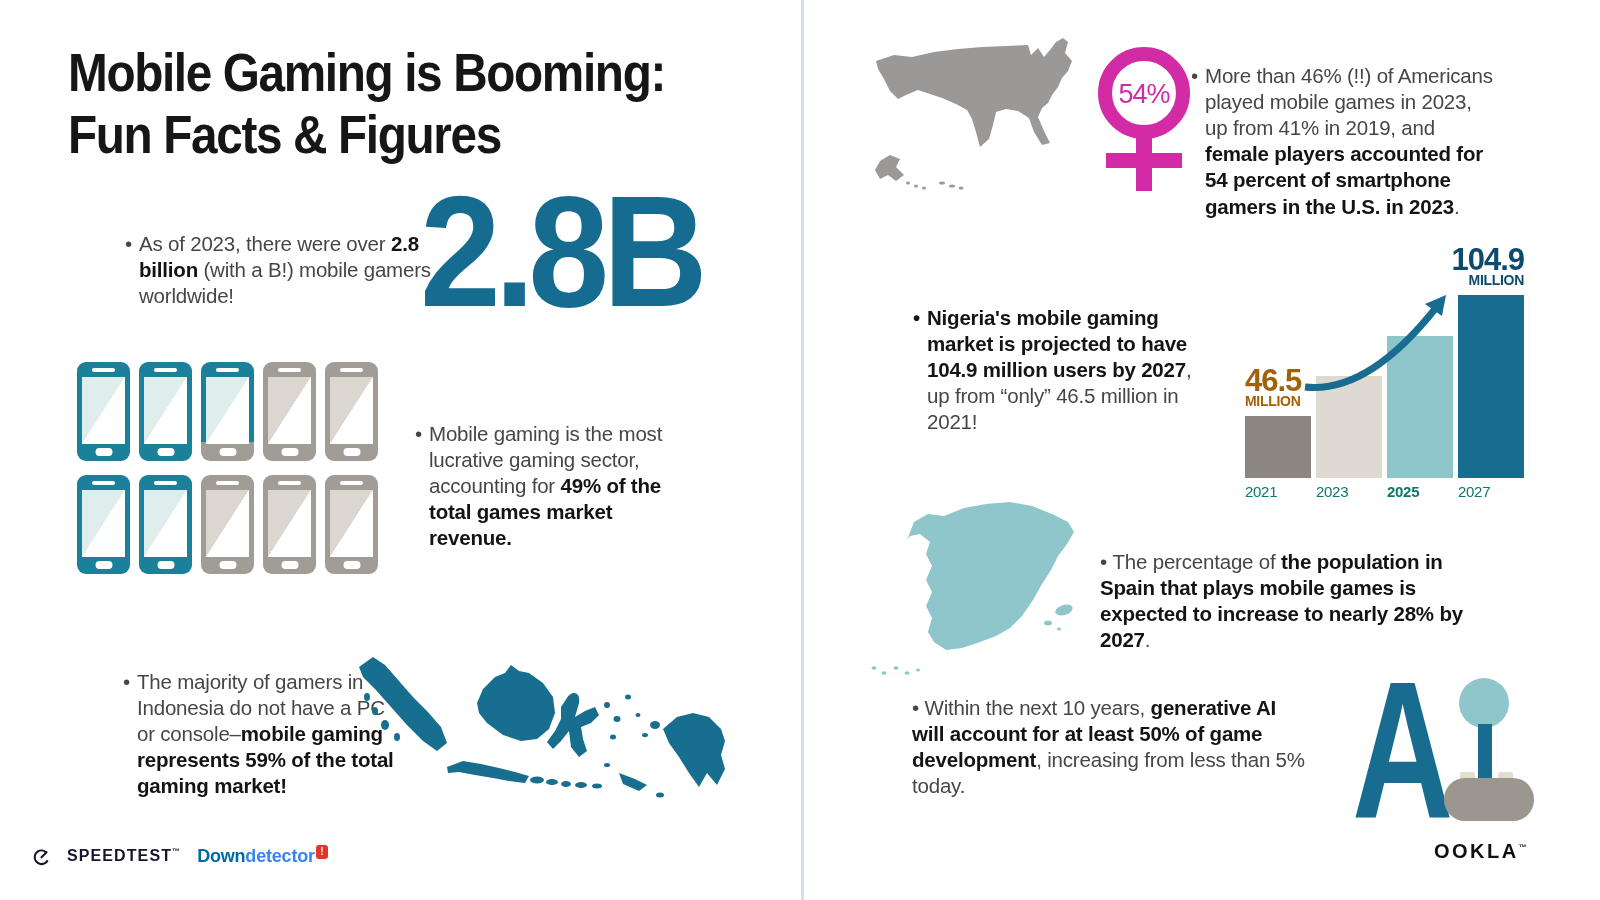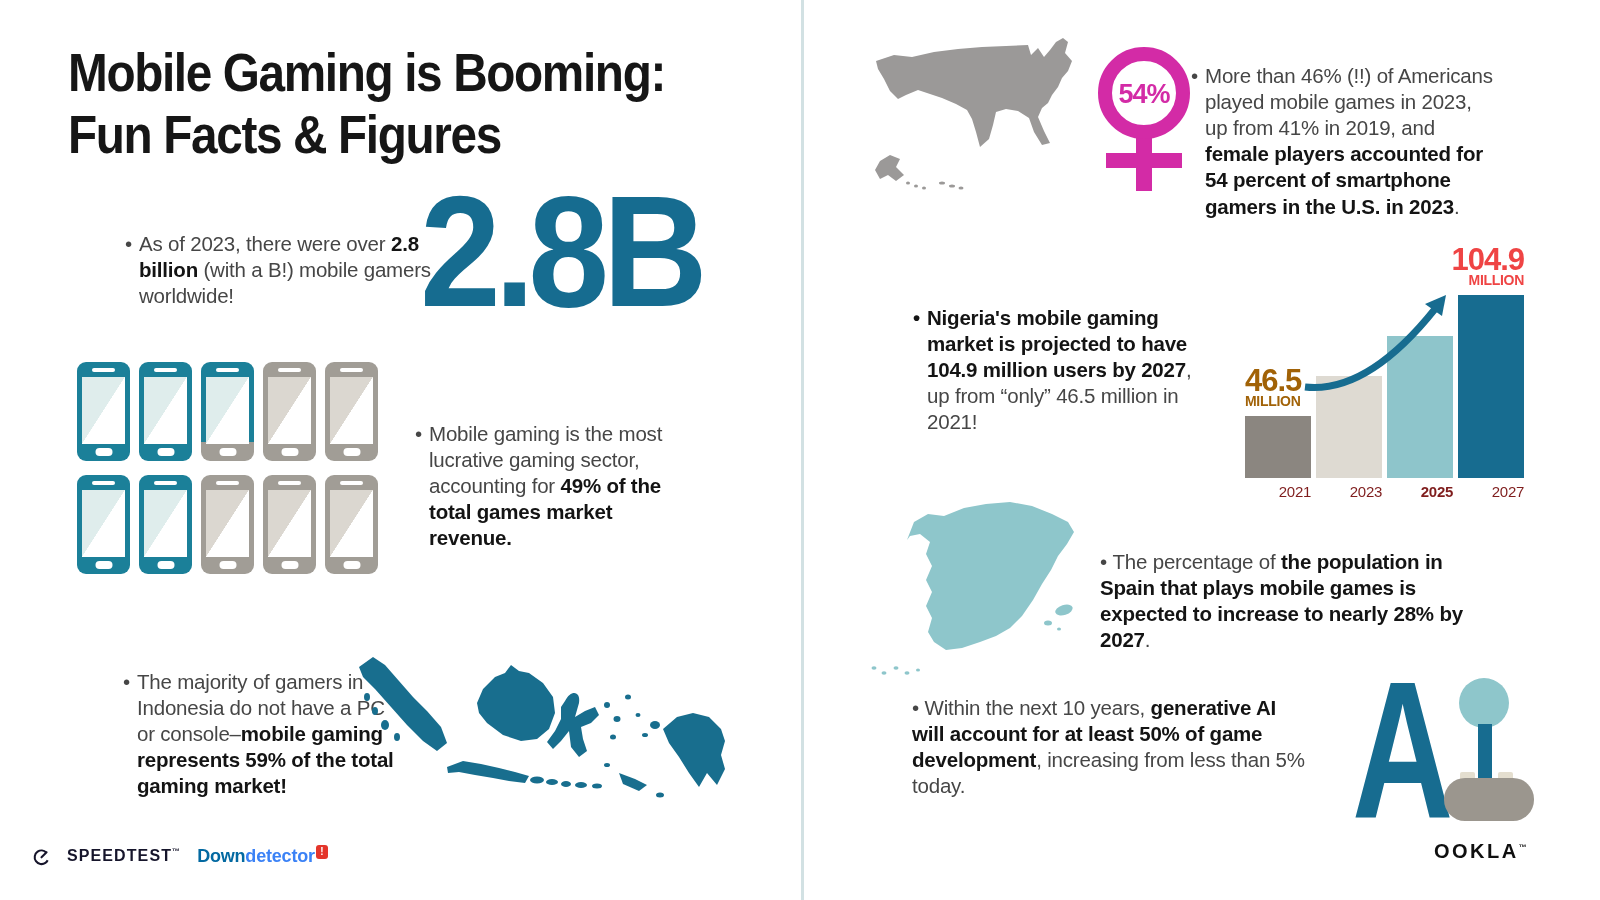--- a/index.html
+++ b/index.html
@@ -44,7 +44,7 @@
   #female .ring{position:absolute;left:0;top:0;width:92px;height:92px;border:14px solid #D32BA6;border-radius:50%;box-sizing:border-box;background:#fff}
   #female .stem{position:absolute;left:38px;top:88px;width:16px;height:56px;background:#D32BA6}
   #female .crossbar{position:absolute;left:8px;top:106px;width:76px;height:15px;background:#D32BA6}
-  #female .pct{position:absolute;left:0;top:32px;width:92px;text-align:center;font-size:27px;font-weight:700;color:#D32BA6;letter-spacing:-1px}
+  #female .pct{position:absolute;left:0;top:32px;width:92px;text-align:center;font-size:27px;font-weight:400;color:#D32BA6;letter-spacing:-1px}
 
   
   #chart{left:1245px;top:237px;width:279px;height:263px}

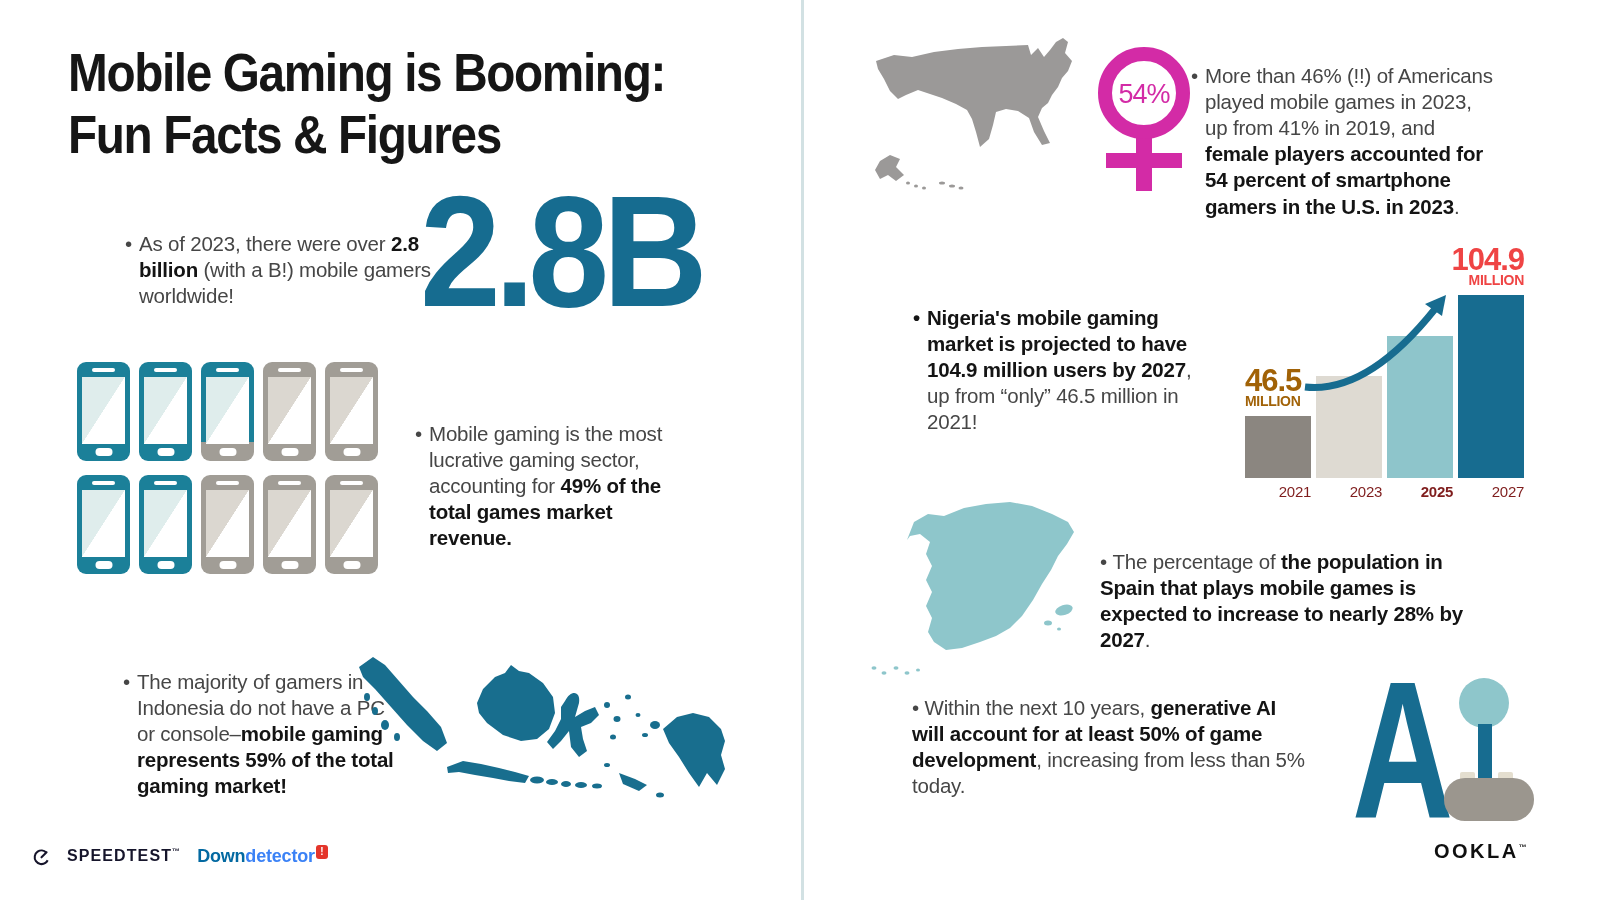--- a/index.html
+++ b/index.html
@@ -52,7 +52,7 @@
   #chart .cat{position:absolute;bottom:0;width:66px;text-align:right;font-size:15px;color:#7f1d1d;letter-spacing:-.3px}
   .val-label{position:absolute;font-weight:700;line-height:.92;letter-spacing:-1px}
   #label-first{left:0;bottom:92px;color:#a16207}
-  #label-last{right:0;bottom:213px;color:#ef4444;text-align:right}
+  #label-last{right:0;bottom:213px;color:#0c4a6e;text-align:right}
   .val-label .num{font-size:31px}
   .val-label .unit{font-size:14px;letter-spacing:-.3px}
   #growth-arrow{position:absolute;left:0;top:0}

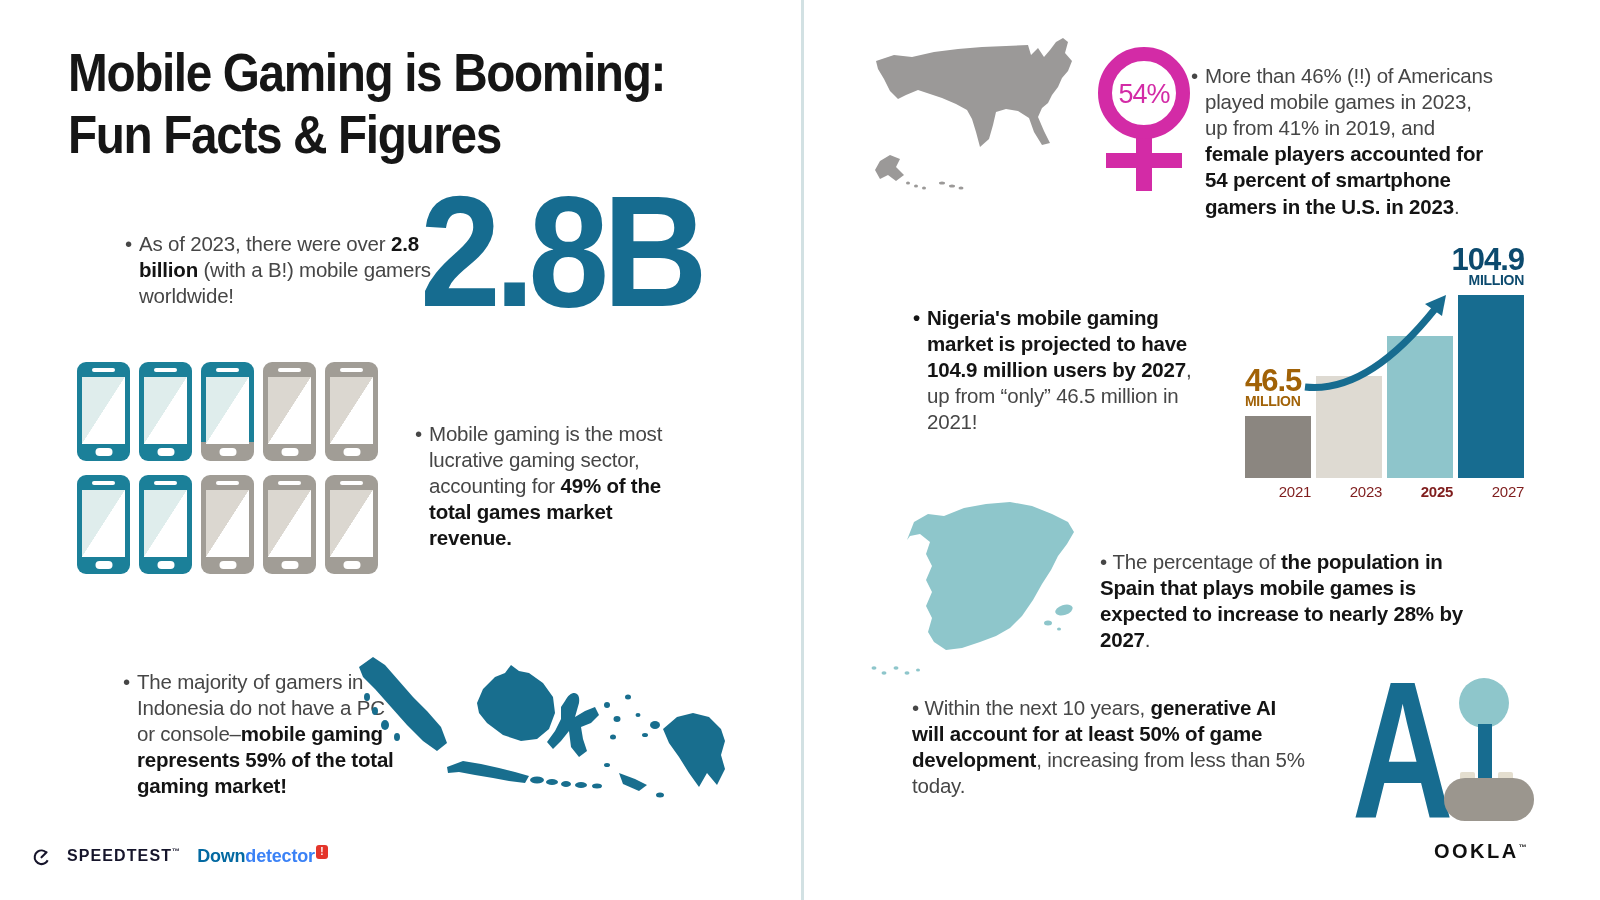--- a/index.html
+++ b/index.html
@@ -49,7 +49,7 @@
   
   #chart{left:1245px;top:237px;width:279px;height:263px}
   #chart .bar{position:absolute;bottom:22px;width:66px}
-  #chart .cat{position:absolute;bottom:0;width:66px;text-align:right;font-size:15px;color:#7f1d1d;letter-spacing:-.3px}
+  #chart .cat{position:absolute;bottom:0;width:66px;text-align:left;font-size:15px;color:#0f766e;letter-spacing:-.3px}
   .val-label{position:absolute;font-weight:700;line-height:.92;letter-spacing:-1px}
   #label-first{left:0;bottom:92px;color:#a16207}
   #label-last{right:0;bottom:213px;color:#0c4a6e;text-align:right}

